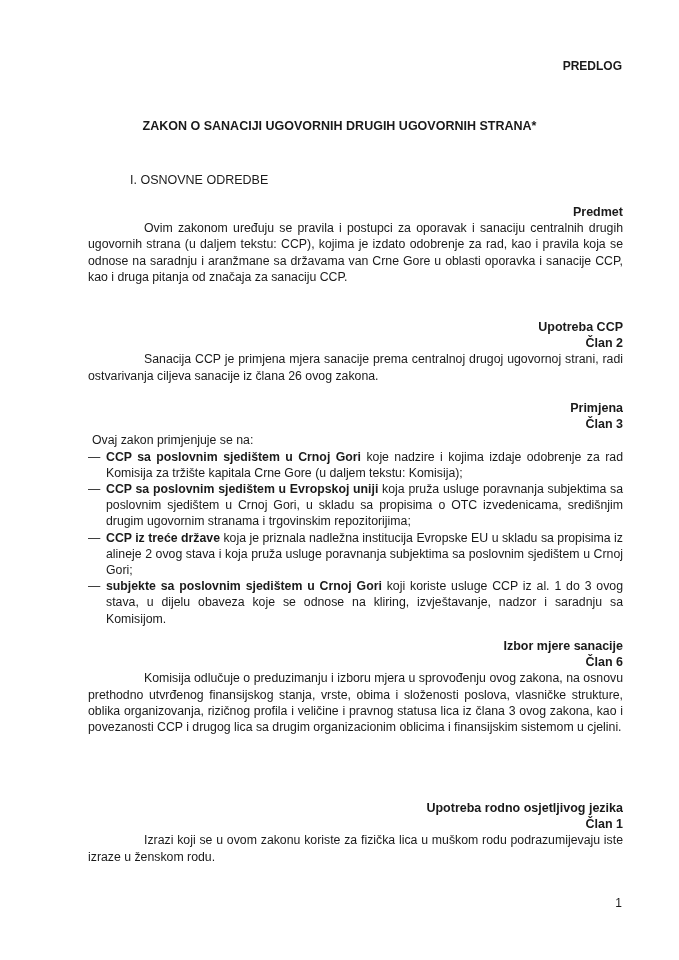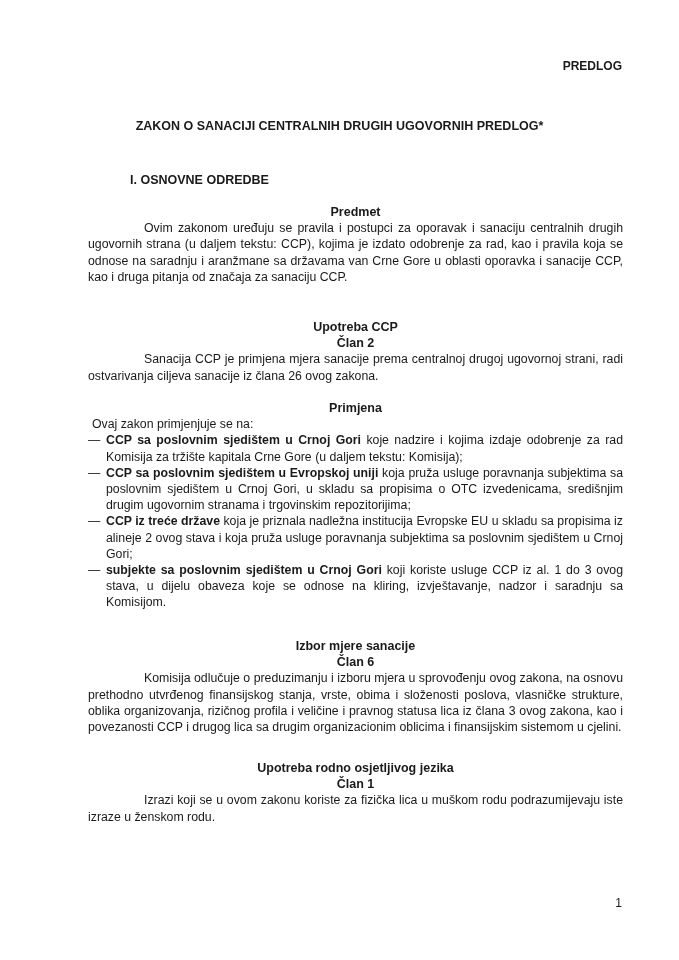--- a/index.html
+++ b/index.html
@@ -29,7 +29,7 @@
 
   <div class="predlog">PREDLOG</div>
 
-  <div class="law-title">ZAKON O SANACIJI CENTRALNIH DRUGIH UGOVORNIH PREDLOG*</div>
+  <div class="law-title">ZAKON O SANACIJI UGOVORNIH DRUGIH UGOVORNIH STRANA*</div>
 
   <div class="section-title">I. OSNOVNE ODREDBE</div>
 

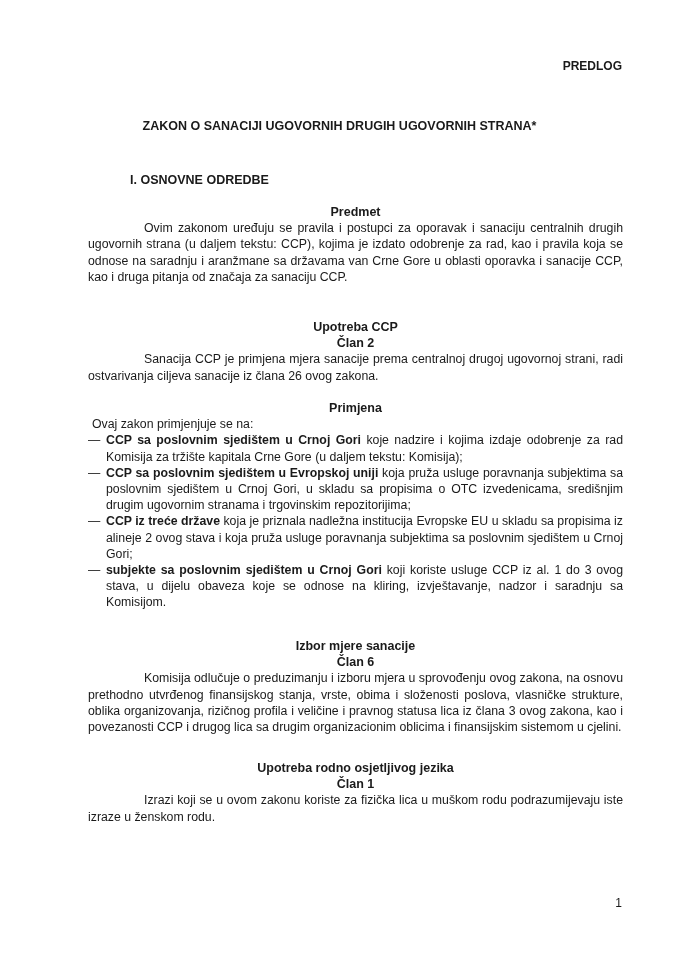--- a/index.html
+++ b/index.html
@@ -10,7 +10,7 @@
              font-family: "Liberation Sans", sans-serif; letter-spacing: 0; }
   .law-title { position: absolute; left: 0; width: 679px; top: 108px; text-align: center;
                font-size: 12.5px; font-weight: bold; }
-  .section-title { position: absolute; left: 88px; top: 162px; font-size: 12.5px; font-weight: bold; padding-left: 42px; }
+  .section-title { position: absolute; left: 88px; top: 162px; font-size: 12.5px; font-weight: normal; padding-left: 42px; }
   .article { position: absolute; left: 88px; width: 535px; font-size: 12.3px; line-height: 16.2px; }
   .art-head { text-align: center; font-weight: bold; font-size: 12.5px; line-height: 16.2px; }
   .para { text-align: justify; text-indent: 0; }

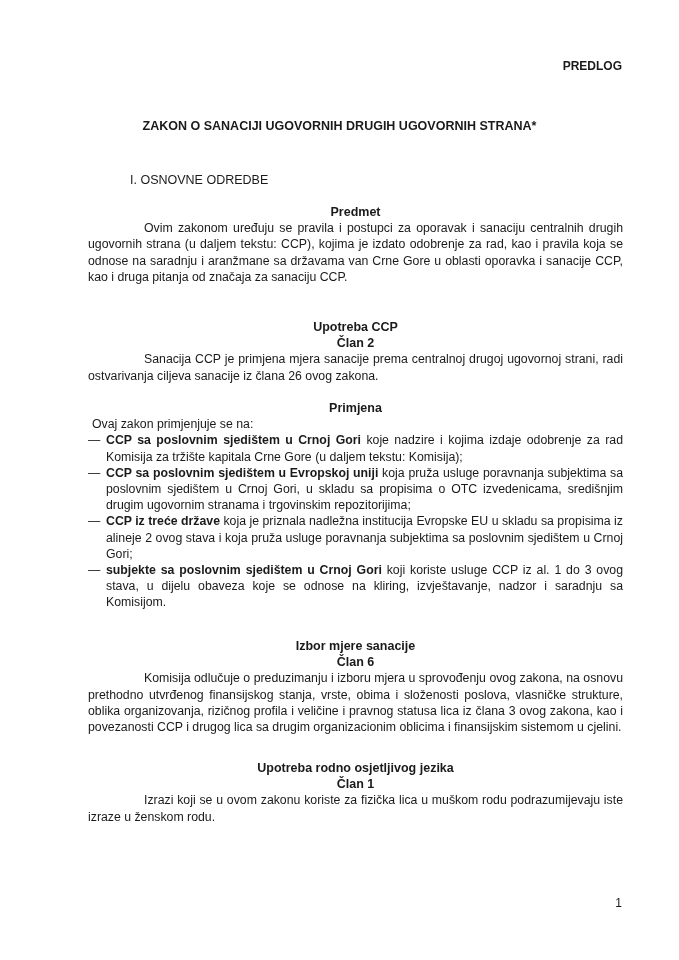--- a/index.html
+++ b/index.html
@@ -12,7 +12,7 @@
                font-size: 12.5px; font-weight: bold; }
   .section-title { position: absolute; left: 88px; top: 162px; font-size: 12.5px; font-weight: normal; padding-left: 42px; }
   .article { position: absolute; left: 88px; width: 535px; font-size: 12.3px; line-height: 16.2px; }
-  .art-head { text-align: center; font-weight: bold; font-size: 12.5px; line-height: 16.2px; }
+  .art-head { text-align: right; font-weight: bold; font-size: 12.5px; line-height: 16.2px; }
   .para { text-align: justify; text-indent: 0; }
   .para.indent { text-indent: 56px; }
   .intro { margin-left: 4px; }

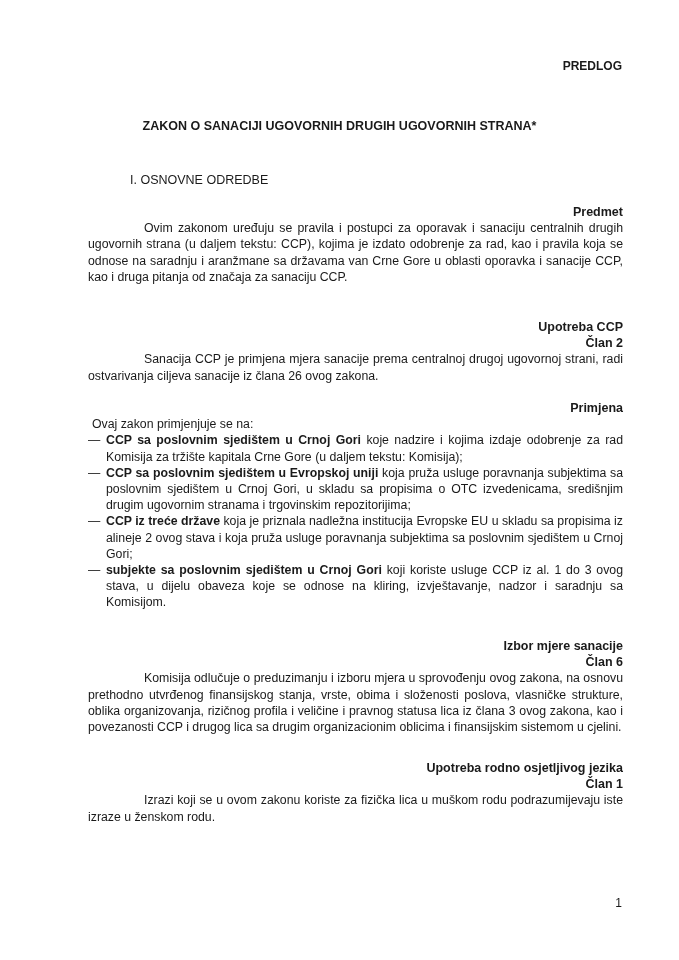--- a/index.html
+++ b/index.html
@@ -46,6 +46,7 @@
 
   <div class="article" style="top:389px;">
     <div class="art-head">Primjena</div>
+    <div class="art-head">Član 3</div>
     <div class="para intro">Ovaj zakon primjenjuje se na:</div>
     <ul class="dash">
       <li>

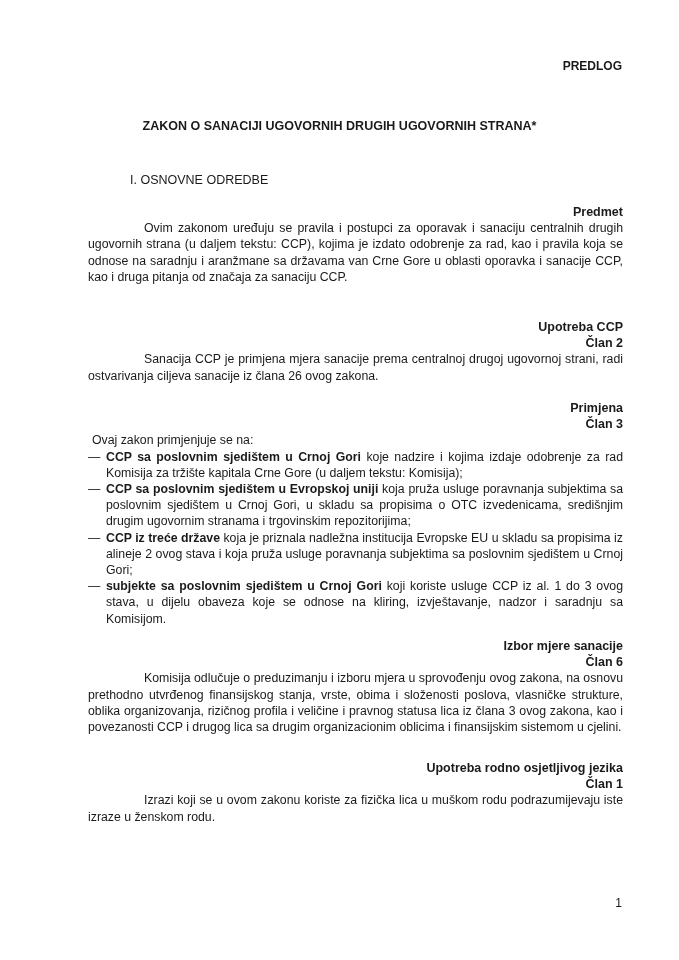--- a/index.html
+++ b/index.html
@@ -74,7 +74,7 @@
     <div class="para indent">Komisija odlučuje o preduzimanju i izboru mjera u sprovođenju ovog zakona, na osnovu prethodno utvrđenog finansijskog stanja, vrste, obima i složenosti poslova, vlasničke strukture, oblika organizovanja, rizičnog profila i veličine i pravnog statusa lica iz člana 3 ovog zakona, kao i povezanosti CCP i drugog lica sa drugim organizacionim oblicima i finansijskim sistemom u cjelini.</div>
   </div>
 
-  <div class="article" style="top:749px;">
+  <div class="article" style="top:789px;">
     <div class="art-head">Upotreba rodno osjetljivog jezika</div>
     <div class="art-head">Član 1</div>
     <div class="para indent">Izrazi koji se u ovom zakonu koriste za fizička lica u muškom rodu podrazumijevaju iste izraze u ženskom rodu.</div>

